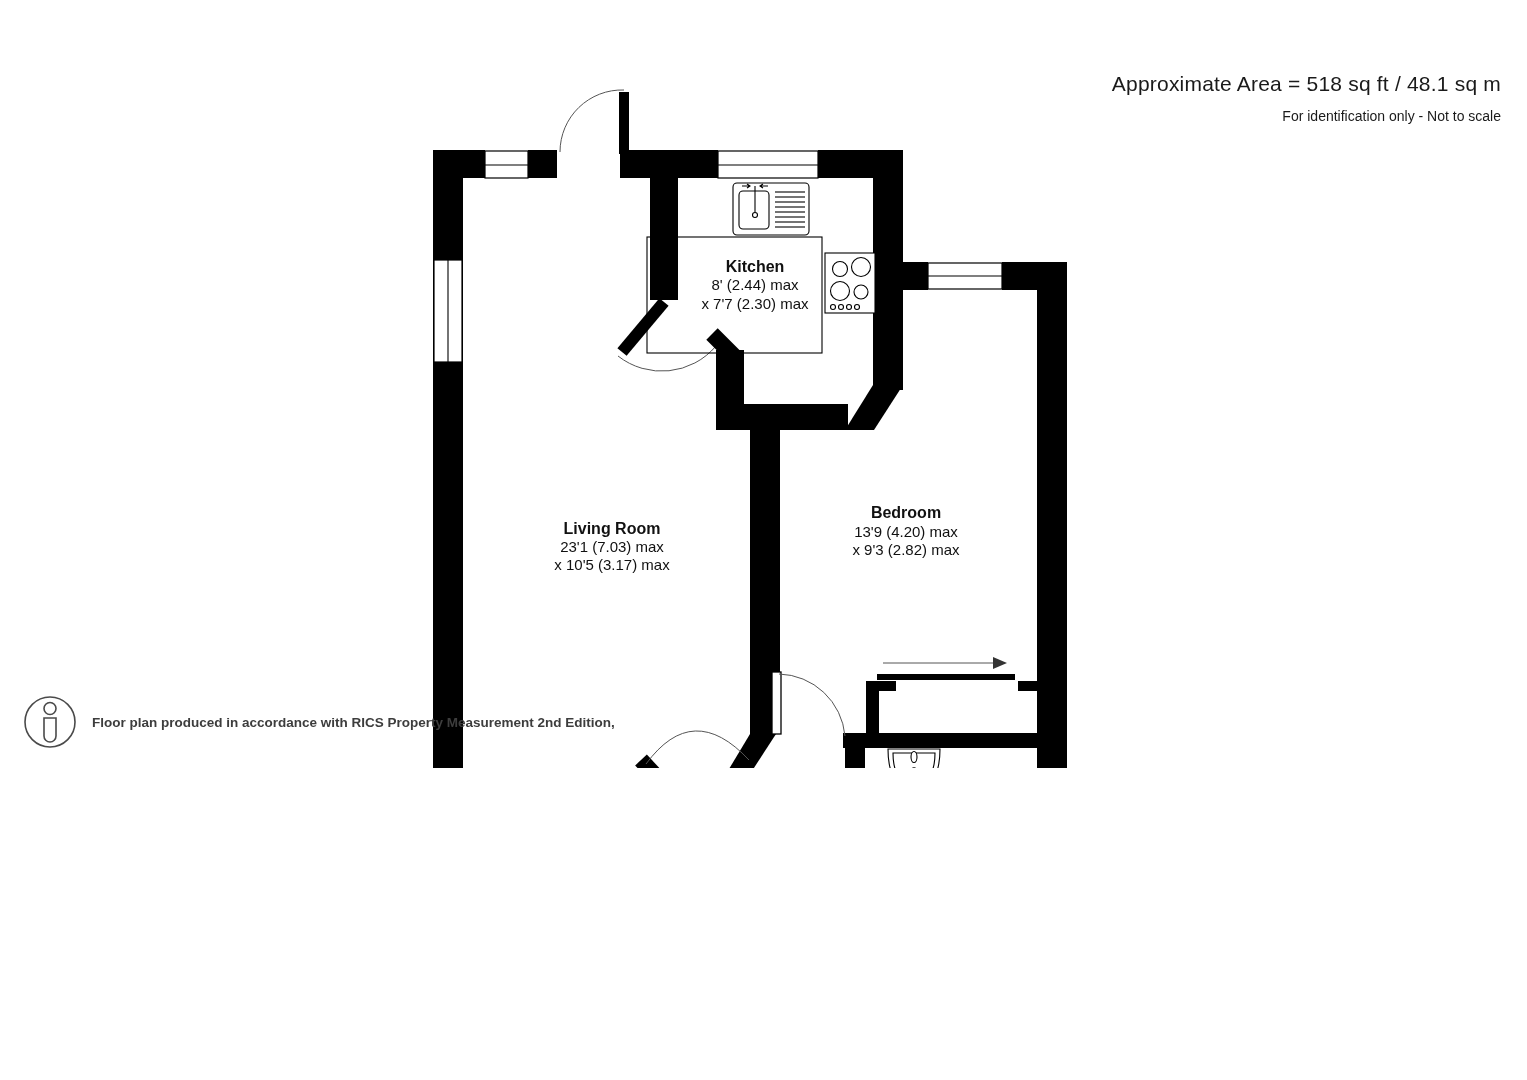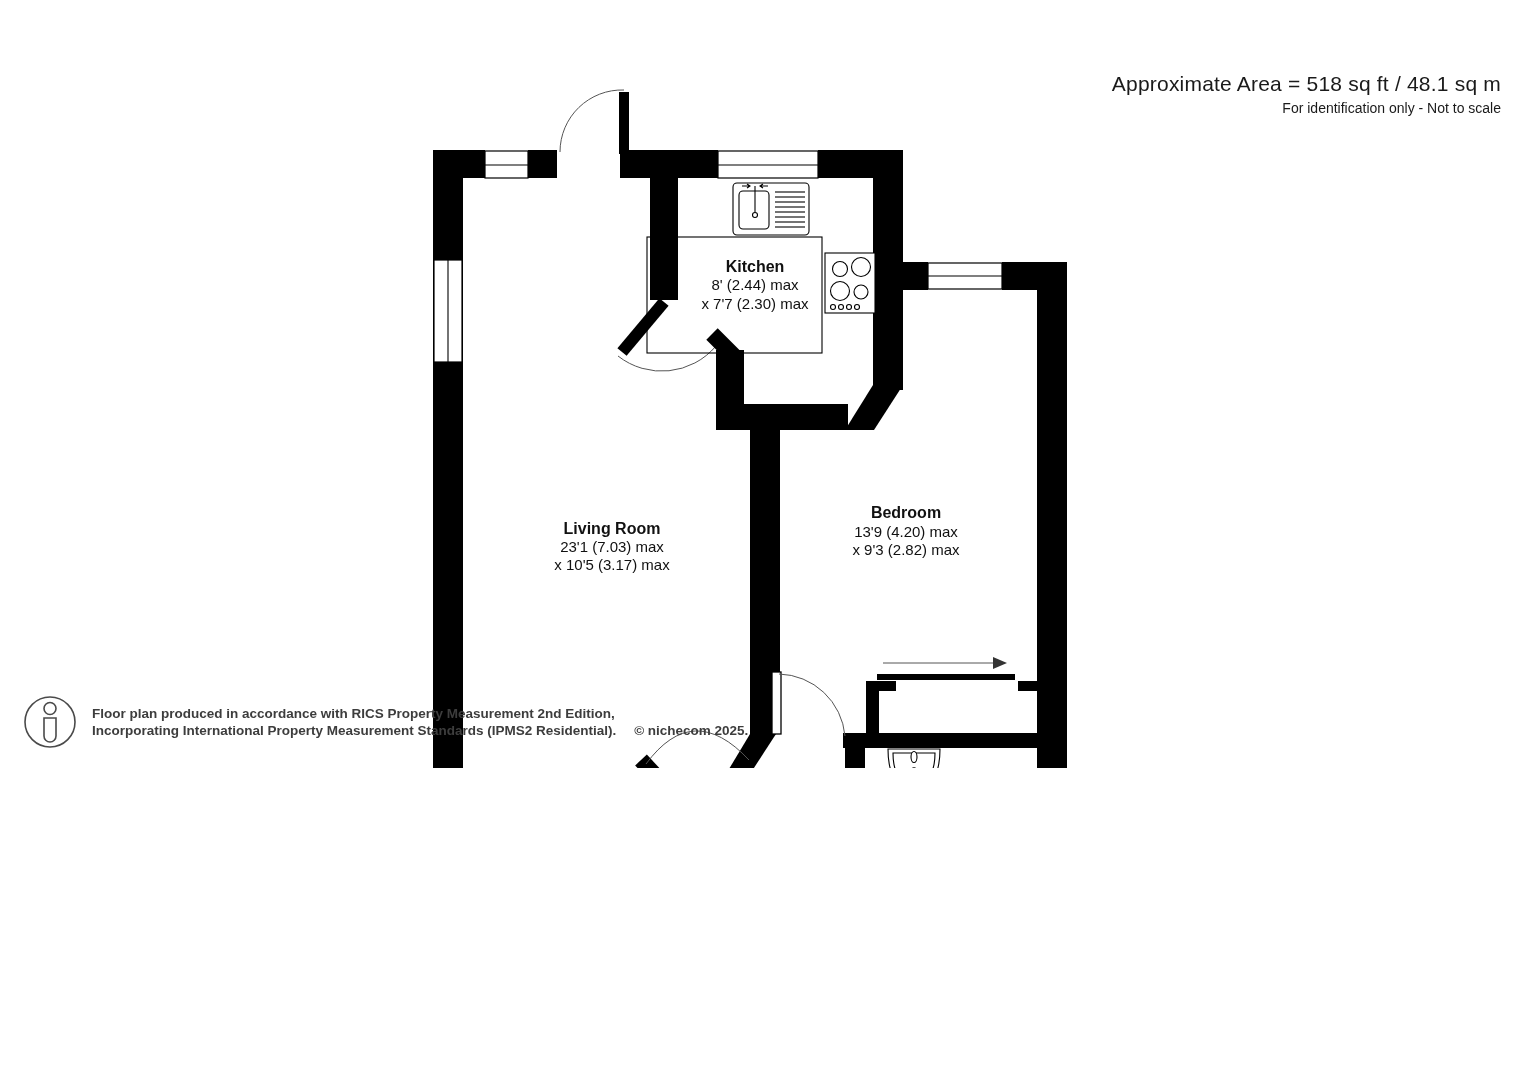--- a/index.html
+++ b/index.html
@@ -8,7 +8,7 @@
   #plan-svg{position:absolute;left:0;top:0;}
   .hdr{position:absolute;top:72px;right:26px;text-align:right;color:#1a1a1a;}
   .hdr .area{font-size:21px;letter-spacing:.2px;}
-  .hdr .scale-note{font-size:14px;margin-top:4px;}
+  .hdr .scale-note{font-size:14px;margin-top:12px;}
   .ftr{position:absolute;left:22px;bottom:18px;display:flex;align-items:center;gap:14px;color:#3d3d3d;font-weight:bold;}
   .ftr .lines{font-size:13.5px;line-height:17px;}
   .wall{fill:#000;stroke:none;}

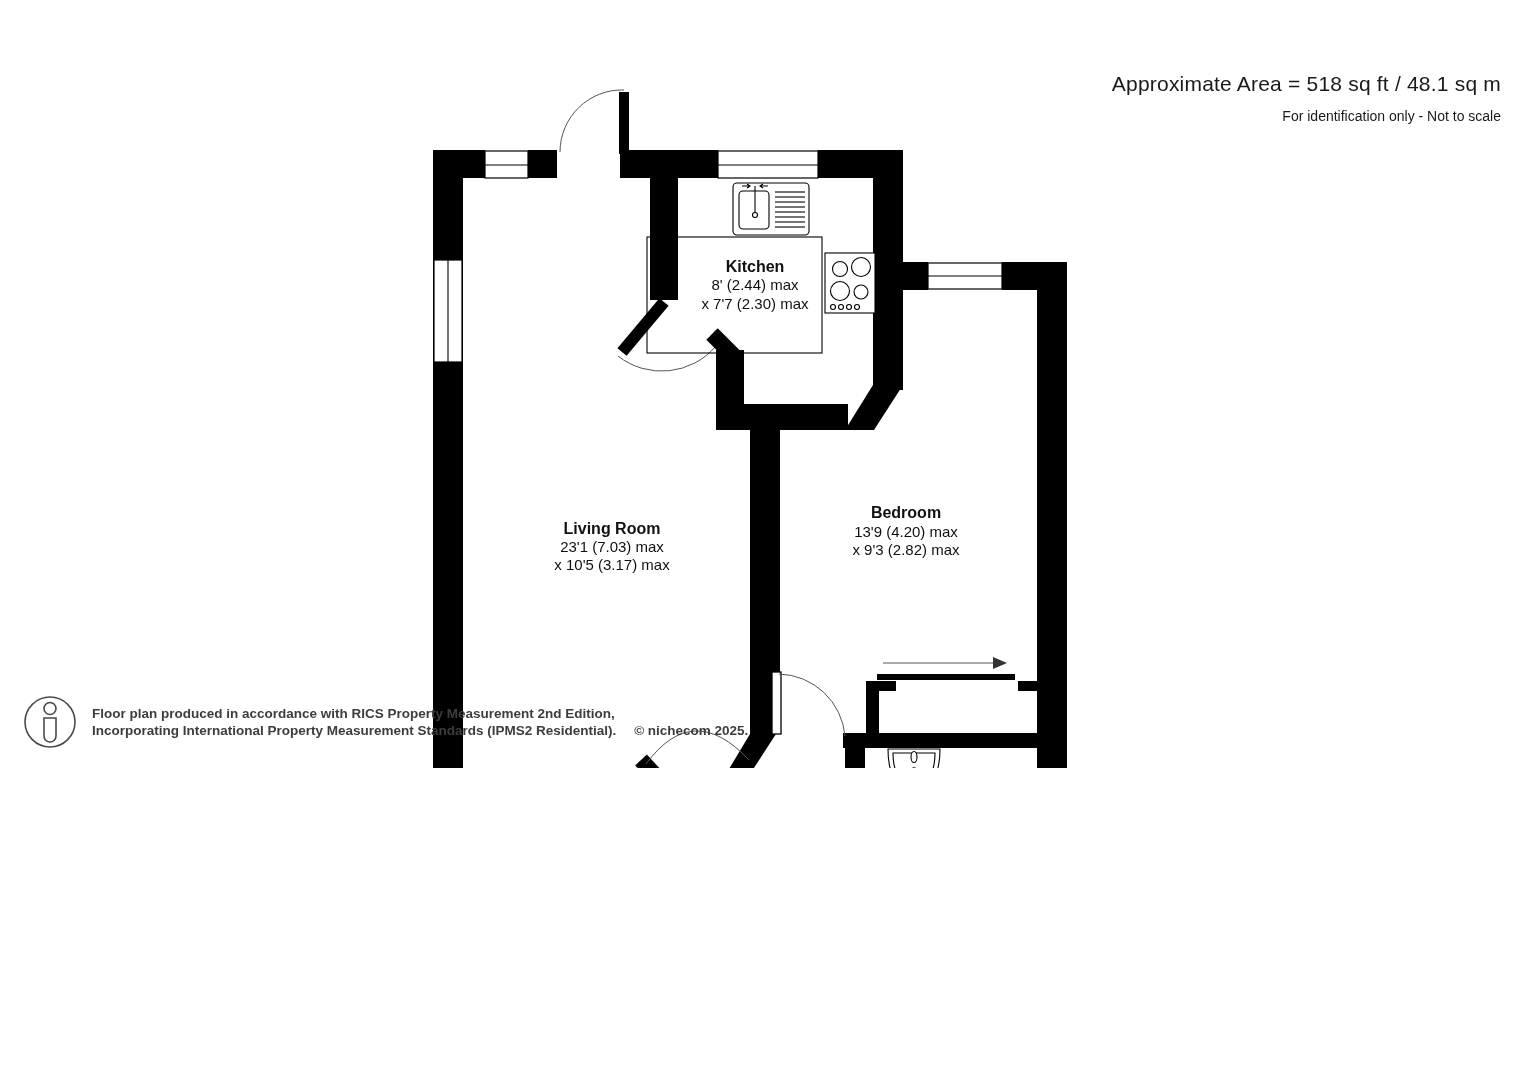--- a/index.html
+++ b/index.html
@@ -208,10 +208,6 @@
     </svg>
     <div class="lines">
       <div>Floor plan produced in accordance with RICS Property Measurement 2nd Edition,</div>
-      <div>
-        <span>Incorporating International Property Measurement Standards (IPMS2 Residential).</span>
-        <span style="margin-left:14px">© nichecom 2025.</span>
-      </div>
     </div>
   </div>
 

